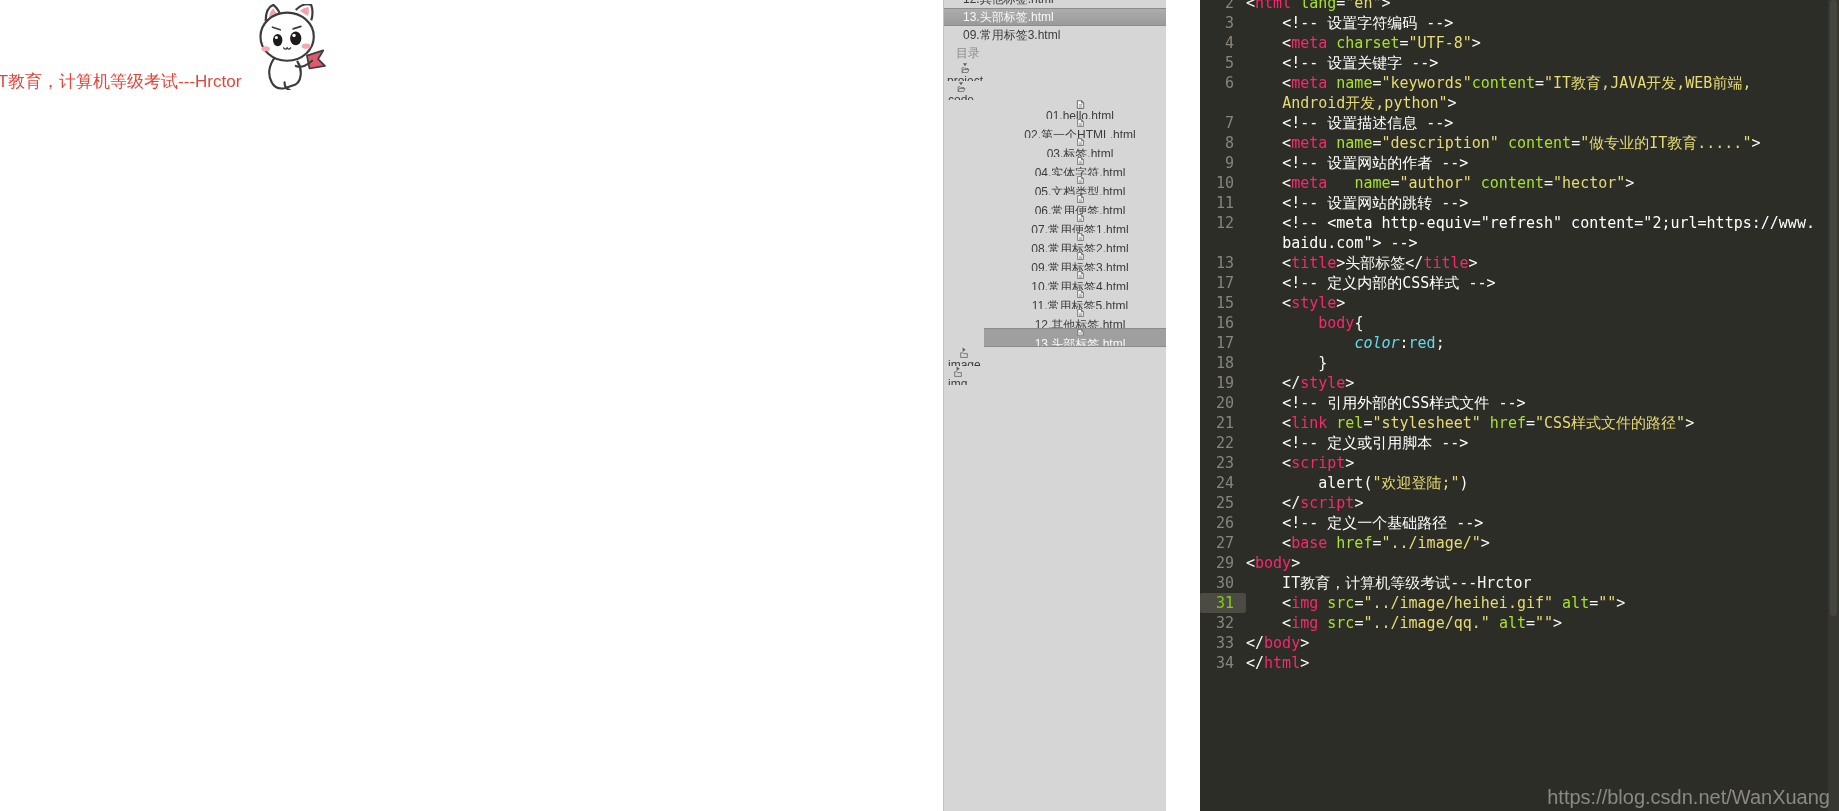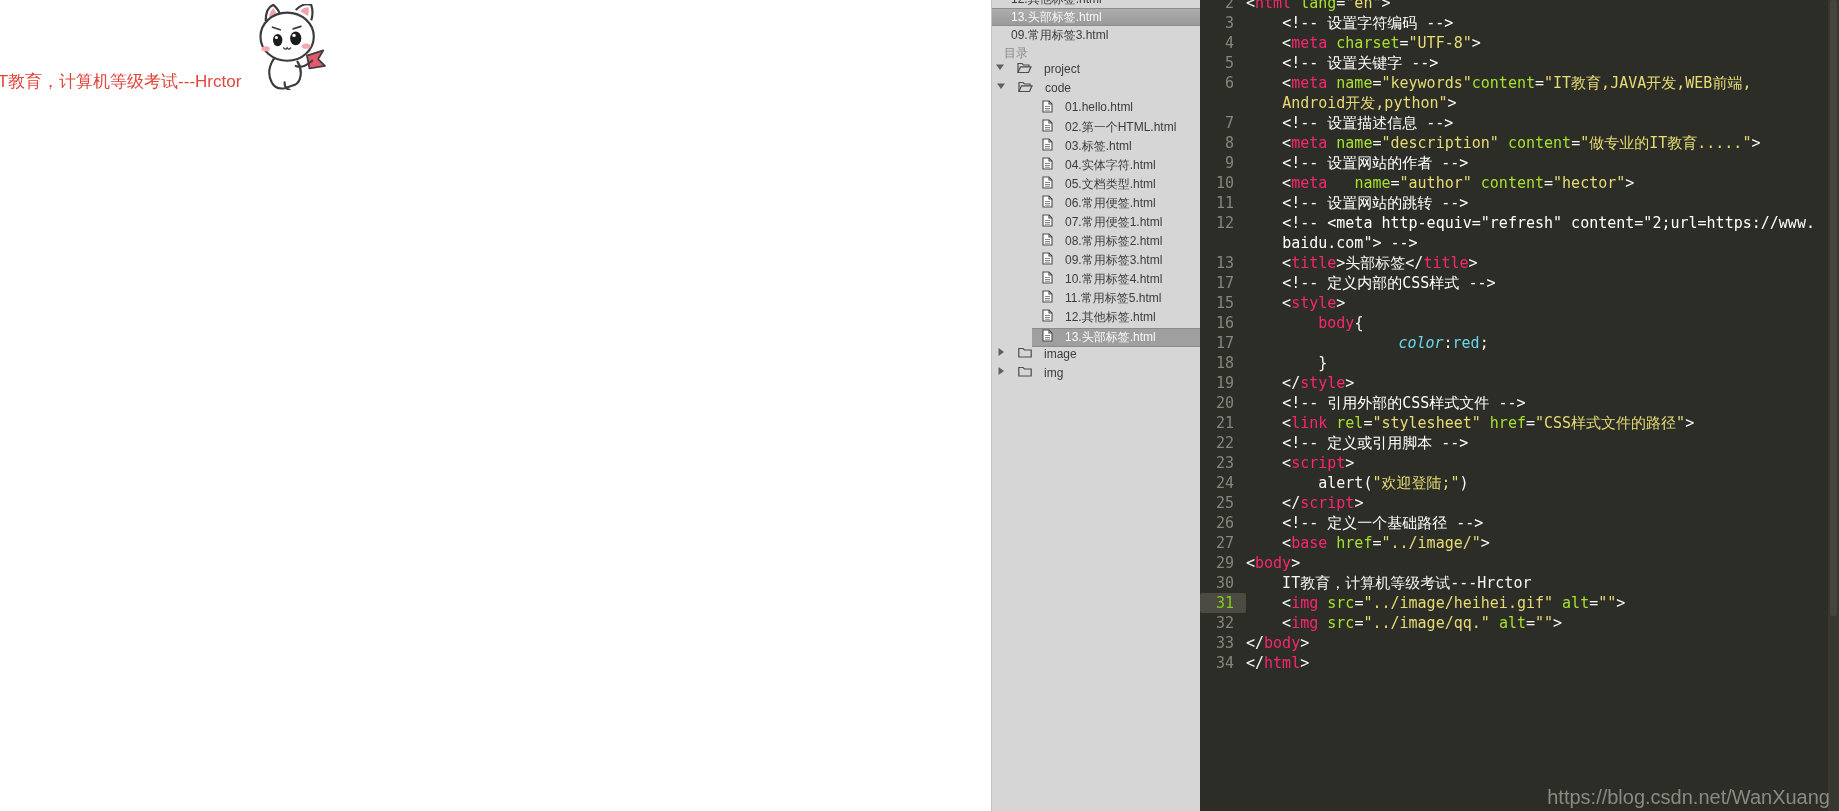--- a/index.html
+++ b/index.html
@@ -11,8 +11,8 @@
   .cat{position:absolute;left:245px;top:4px;width:86px;height:86px;}
 
   
-  .sidebar{position:absolute;left:943px;top:0;width:257px;height:811px;background:#d6d6d6;
-           border-left:1px solid #c2c2c2;box-sizing:border-box;font-size:12px;color:#3c3c3c;overflow:hidden;margin-left:48px;}
+  .sidebar{position:absolute;left:943px;top:0;width:223px;height:811px;background:#d6d6d6;
+           border-left:1px solid #c2c2c2;box-sizing:border-box;font-size:12px;color:#3c3c3c;overflow:hidden;}
   .openfiles{margin-top:-10px;}
   .ofrow{height:18px;line-height:18px;padding-left:19px;white-space:nowrap;overflow:hidden;}
   .ofrow.sel{background:linear-gradient(#adadad,#9a9a9a);border-top:1px solid #8c8c8c;border-bottom:1px solid #8c8c8c;

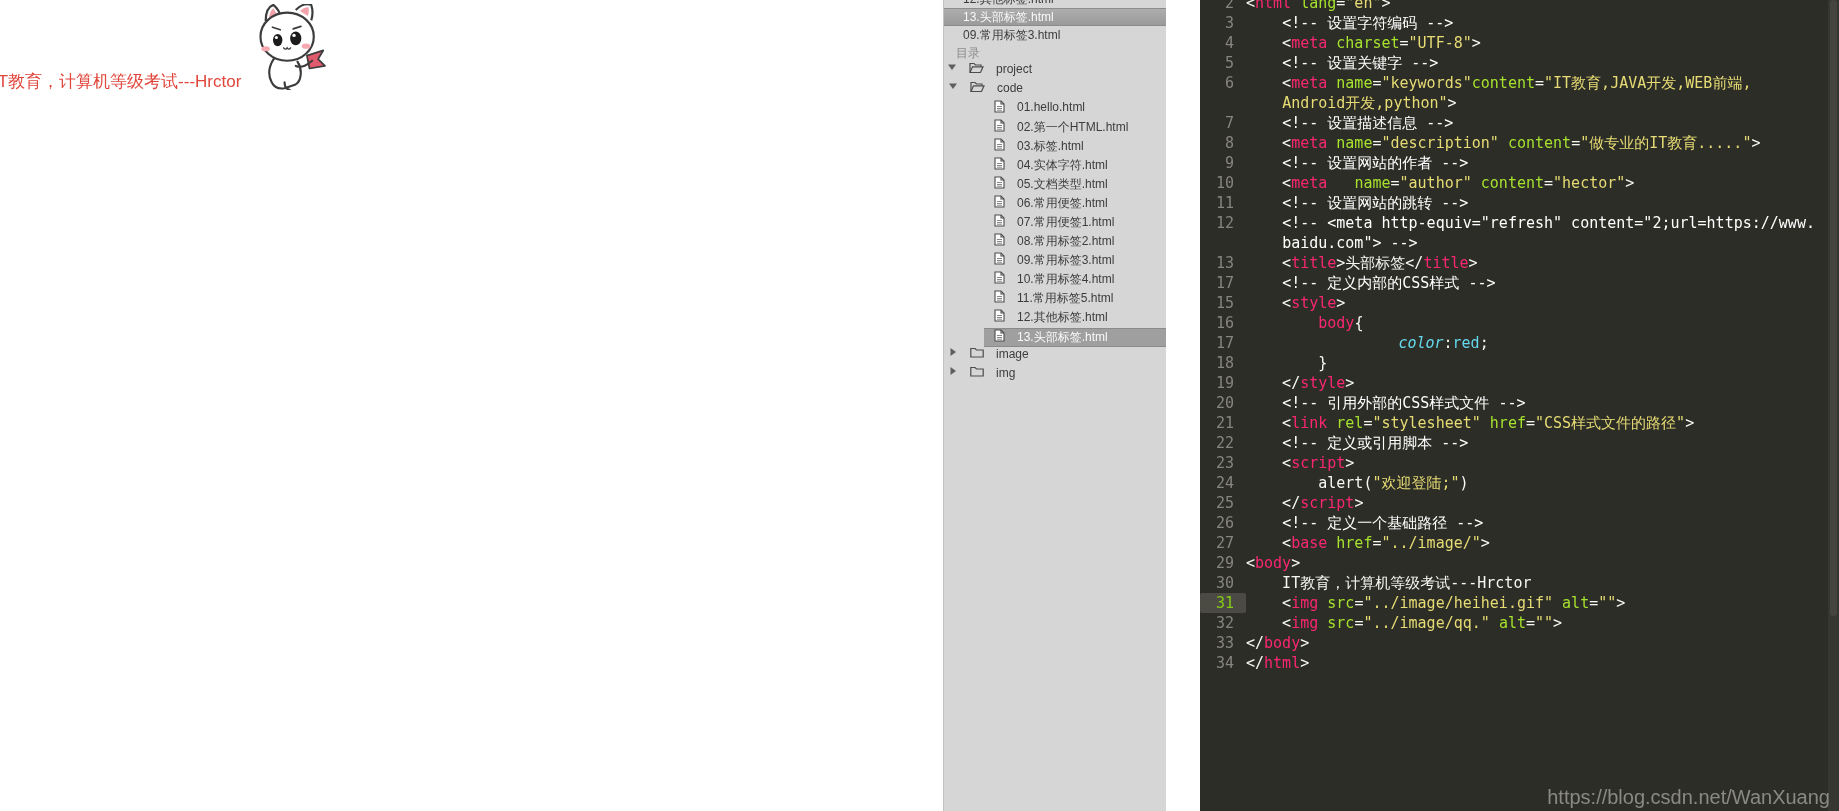--- a/index.html
+++ b/index.html
@@ -19,7 +19,7 @@
              color:#f8f8f8;height:16px;line-height:16px;}
   .sbheader{height:18px;line-height:18px;padding-left:12px;color:#8b8b8b;}
   .trow{display:flex;height:19px;}
-  .thl{display:flex;gap:12px;height:19px;box-sizing:border-box;white-space:nowrap;}
+  .thl{display:flex;align-items:center;gap:0;height:19px;box-sizing:border-box;white-space:nowrap;flex-direction:column;}
   .d0 .thl{padding-left:3px;}
   .d1 .thl{padding-left:4px;}
   .d2 .thl{margin-left:40px;padding-left:10px;flex:1;}

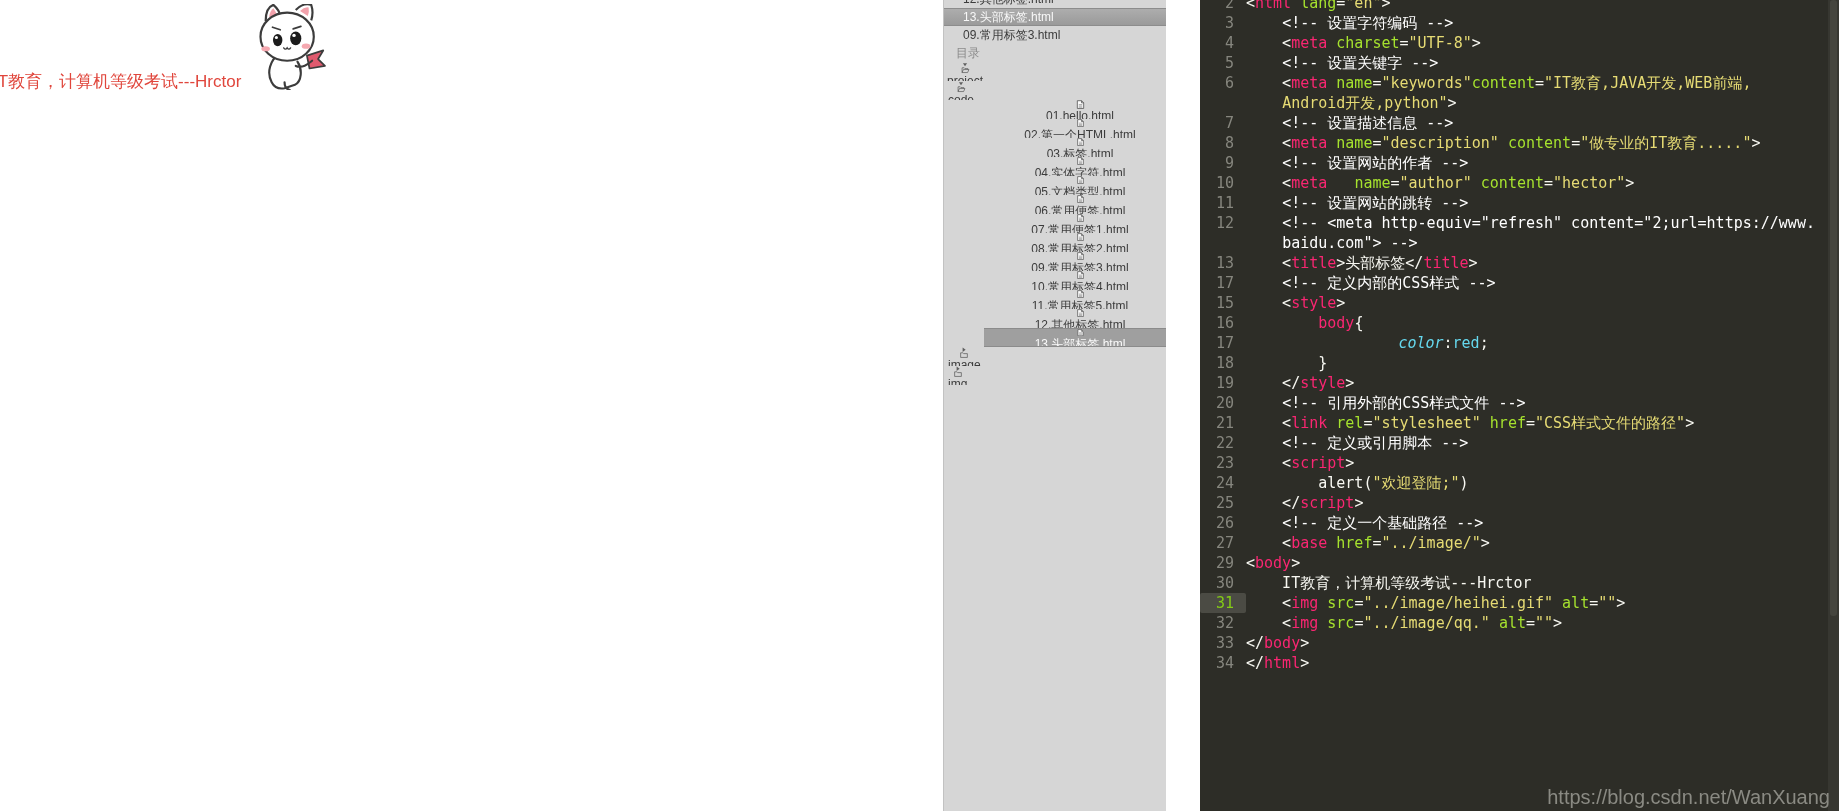--- a/index.html
+++ b/index.html
@@ -38,7 +38,7 @@
   .tok-a{color:#a6e22e;}
   .tok-s{color:#e6db74;}
   .tok-c{color:#ffffff;}
-  .tok-k{color:#66d9ef;font-style:italic;margin-left:44px;}
+  .tok-k{color:#66d9ef;font-style:italic;}
   .tok-y{color:#66d9ef;}
   .watermark{position:absolute;right:9px;bottom:2px;color:#8a8a83;font-size:20px;z-index:3;}
   .vscroll{position:absolute;right:0;top:0;width:11px;height:100%;background:#373731;z-index:2;}

